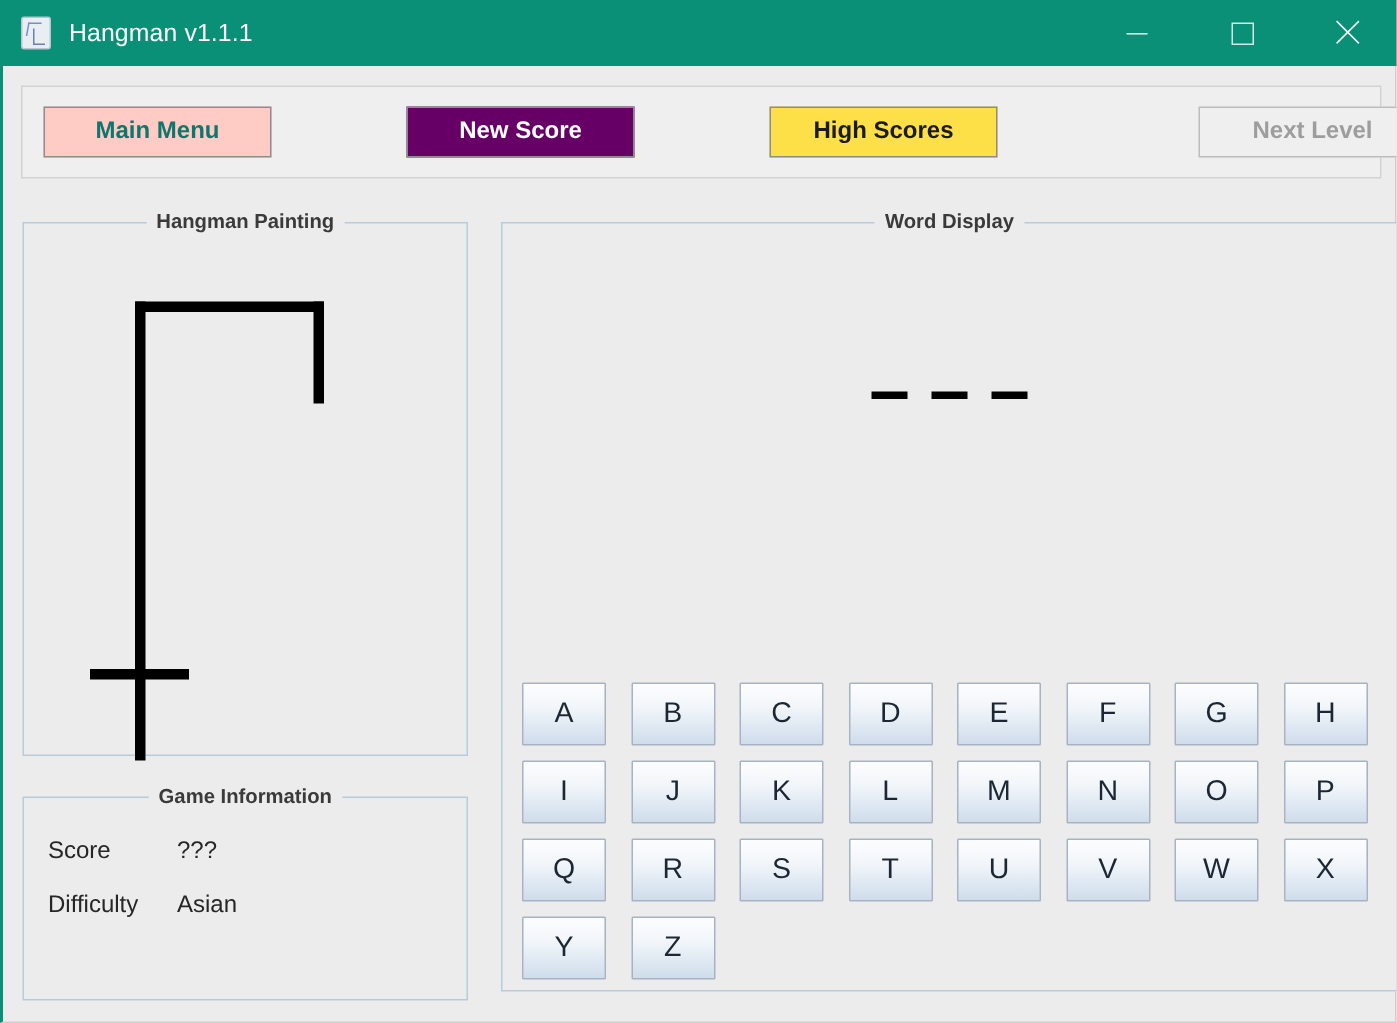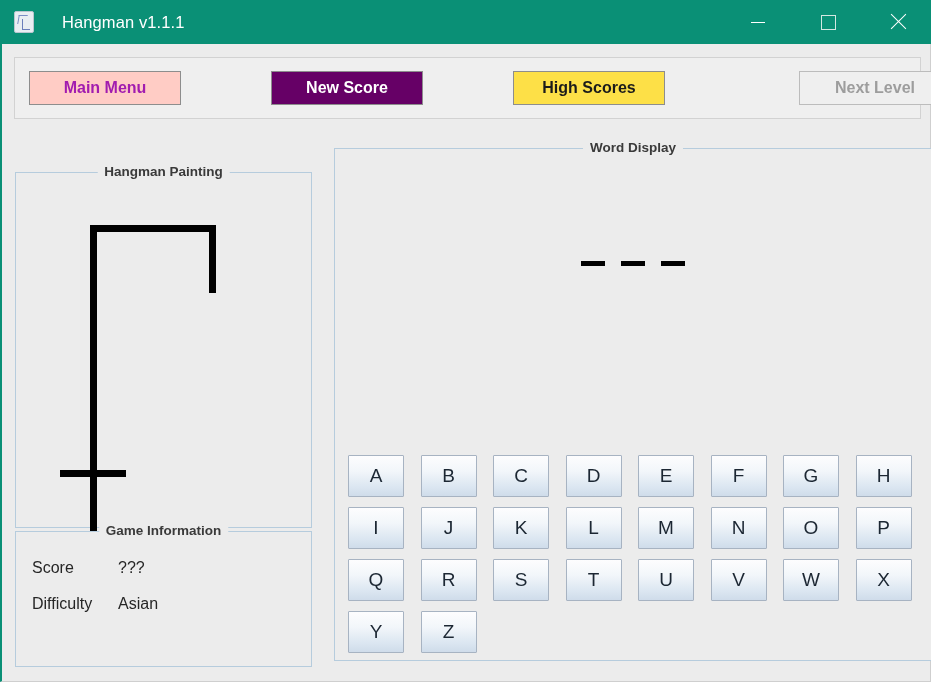--- a/index.html
+++ b/index.html
@@ -63,7 +63,7 @@
   .title-text {
     color: #ffffff;
     font-size: 16.5px;
-    margin-left: 28px;
+    margin-left: 12px;
     letter-spacing: 0.1px;
     white-space: nowrap;
   }

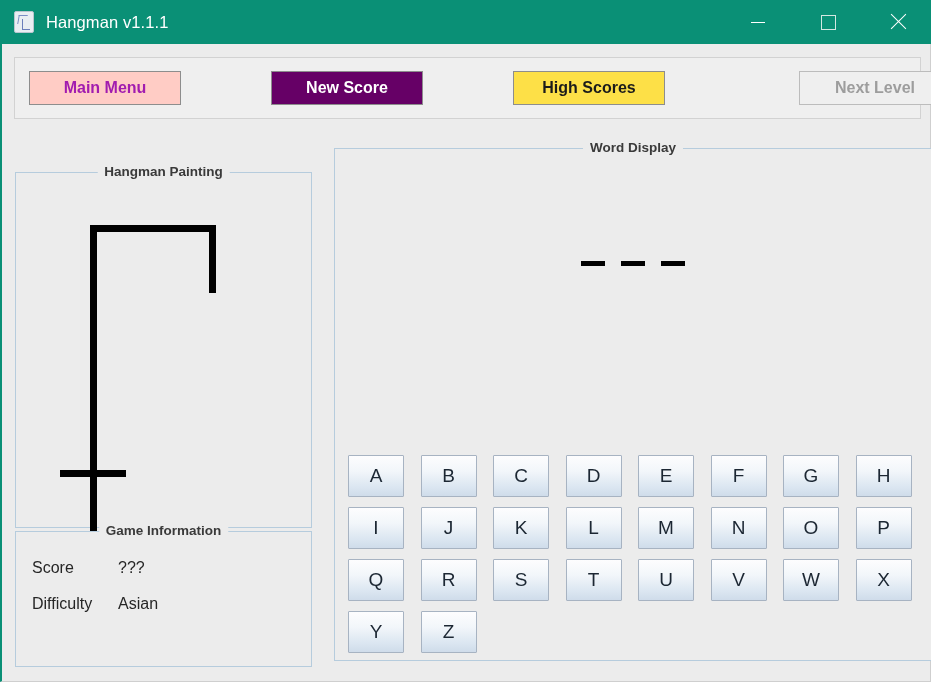--- a/index.html
+++ b/index.html
@@ -130,7 +130,7 @@
     padding: 0 10px;
     white-space: nowrap;
   }
-  .tbtn-main    { position: absolute; left: 14px;  width: 152px; background: #ffccc5; color: #a21caf; }
+  .tbtn-main    { position: absolute; left: 14px;  width: 152px; background: #ffccc5; color: #0f766e; }
   .tbtn-new     { position: absolute; left: 256px; width: 152px; background: #660066; color: #ffffff; }
   .tbtn-scores  { position: absolute; left: 498px; width: 152px; background: #fde047; color: #1b1b1b; }
   .tbtn-next    { position: absolute; left: 740px; width: 152px; background: #efefef; color: #9d9d9d; border-color: #bcbcbc; cursor: default; margin-left: 44px; }

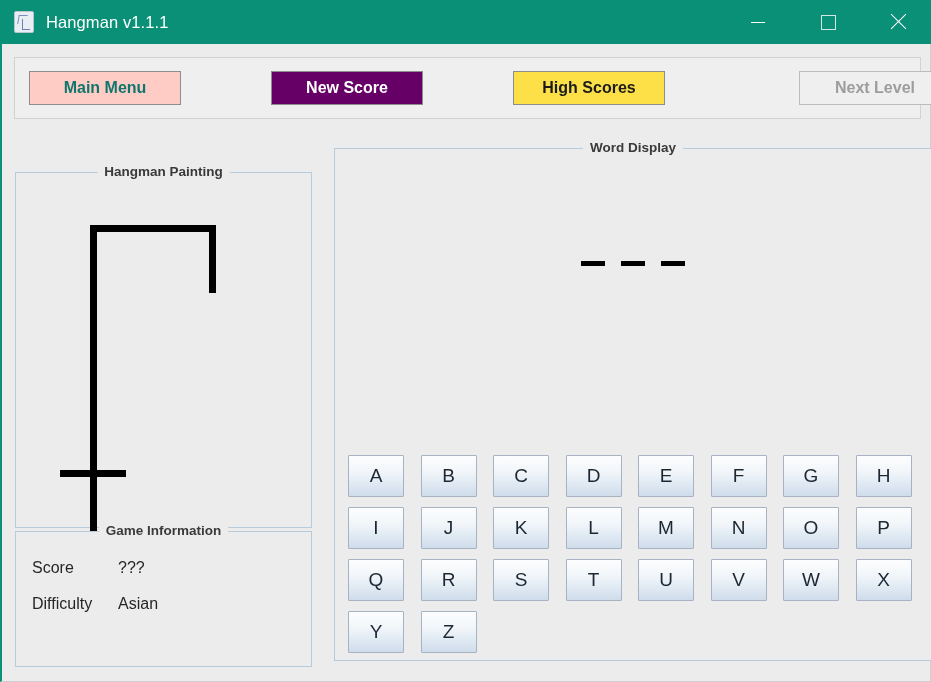--- a/index.html
+++ b/index.html
@@ -154,7 +154,7 @@
     white-space: nowrap;
   }
 
-  #painting-group { left: 13px; top: 148px; width: 297px; height: 356px; margin-top: 24px; }
+  #painting-group { left: 13px; top: 148px; width: 297px; height: 356px; }
   #info-group     { left: 13px; top: 531px; width: 297px; height: 136px; padding-left: 27px; }
   #word-group     { left: 332px; top: 148px; width: 598px; height: 513px; }
 

